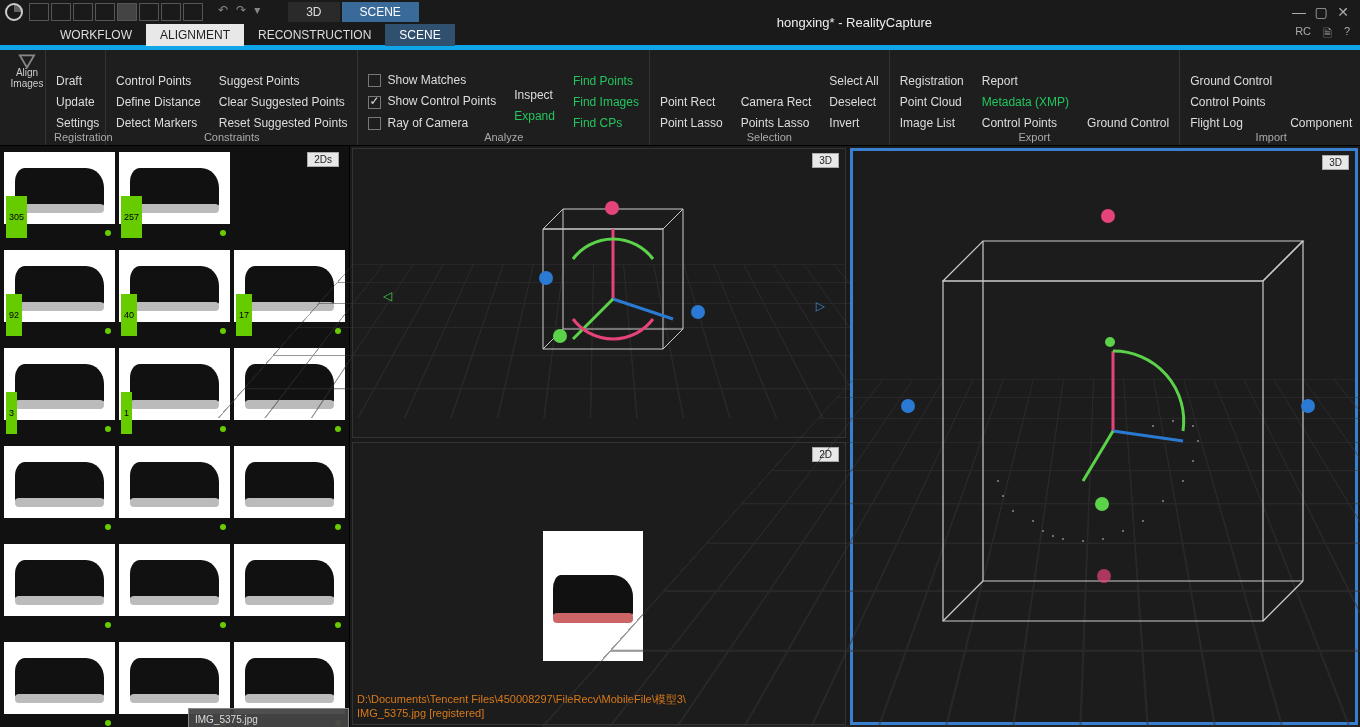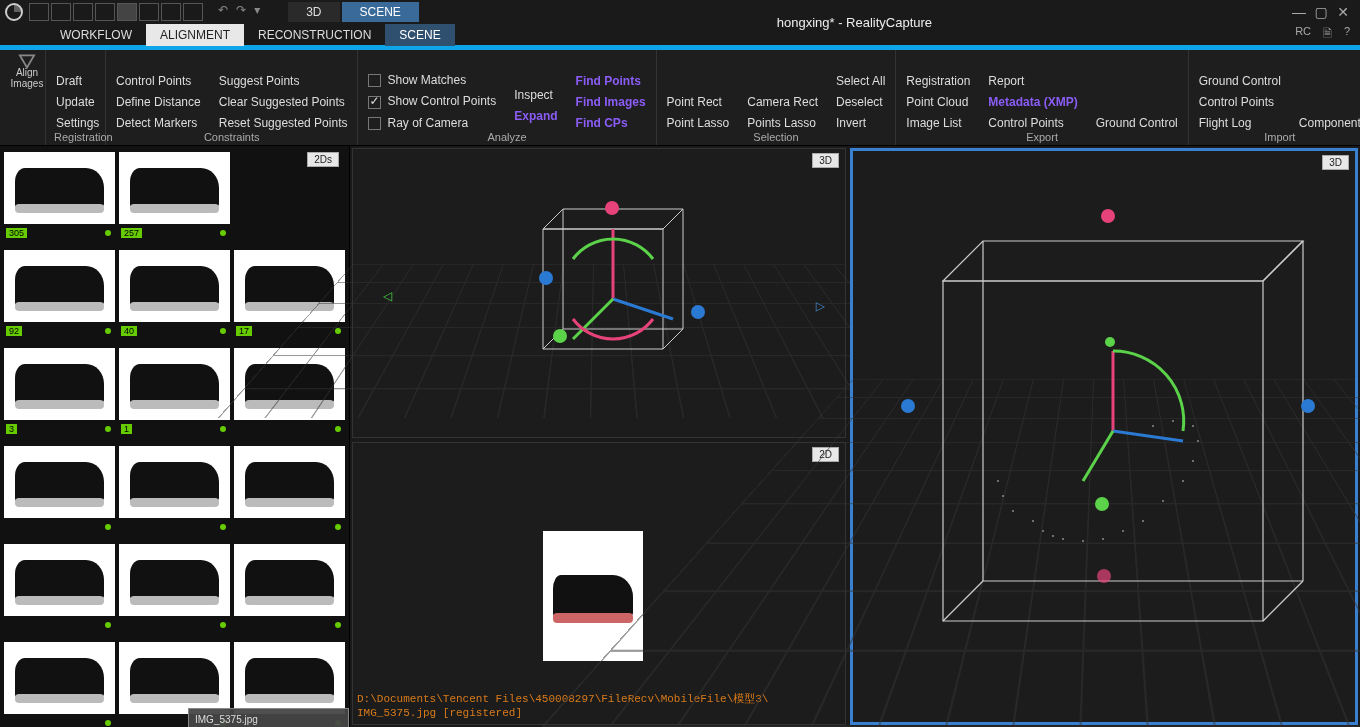--- a/index.html
+++ b/index.html
@@ -29,7 +29,7 @@
   .rgroup .rlabel { text-align:center; color:#aaa; font-size:11px; padding-bottom:2px; }
   .rcol { display:flex; flex-direction:column; gap:5px; }
   .rcmd { color:#ddd; white-space:nowrap; cursor:pointer; padding:1px 2px; }
-  .rcmd.dim { color:#8b5cf6;font-weight:bold; }
+  .rcmd.dim { color:#22c55e; }
   .rcmd .chk { display:inline-block; width:13px; height:13px; border:1px solid #777; margin-right:6px; vertical-align:middle; position:relative; }
   .rcmd .chk.checked::after { content:"✓"; position:absolute; top:-3px; left:0; color:#ddd; font-size:12px; }
   .align-images { width:38px; text-align:center; color:#ccc; font-size:10px; line-height:11px; padding-top:2px; }

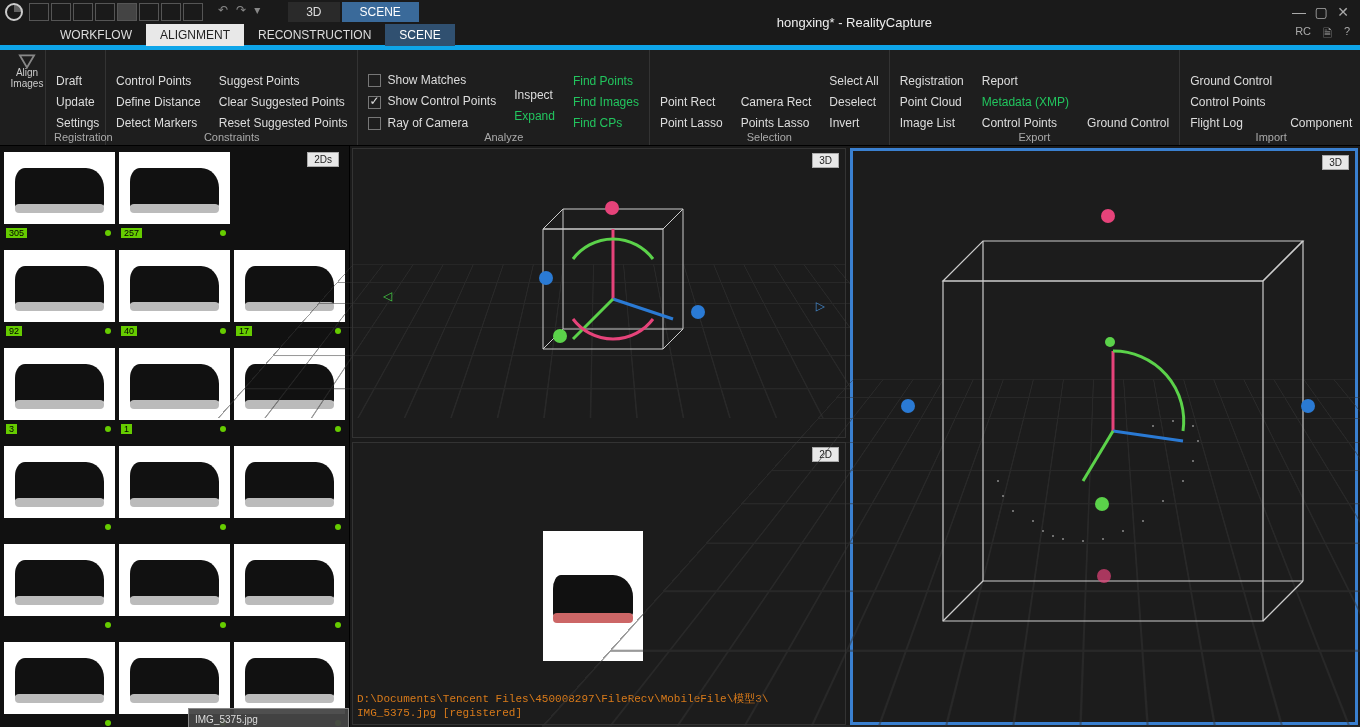--- a/index.html
+++ b/index.html
@@ -52,7 +52,7 @@
   .thumb { background:#fff; height:72px; position:relative; display:flex; align-items:center; justify-content:center; }
   .thumb .shoe { width:80%; height:40px; background:#111; border-radius:10px 18px 6px 4px / 14px 20px 4px 4px; position:relative; }
   .thumb .shoe::after { content:""; position:absolute; left:0; right:0; bottom:-5px; height:9px; background:#bbb; border-radius:4px; }
-  .thumb .tag { position:absolute; left:2px; bottom:-14px; background:#6c0; color:#000; font-size:9px; padding:0 3px; }
+  .thumb .tag { position:absolute; left:2px; bottom:-14px; background:#6c0; color:#000; font-size:9px; padding:16px 3px; }
   .thumb .dot { position:absolute; right:4px; bottom:-12px; width:6px; height:6px; background:#6c0; border-radius:50%; }
   .thumb-row-gap { height:14px; grid-column:1/-1; }
   .thumbs-tag { position:absolute; top:6px; right:10px; background:#e8e8e8; color:#222; font-size:10px; padding:1px 6px; border:1px solid #aaa; z-index:5; }

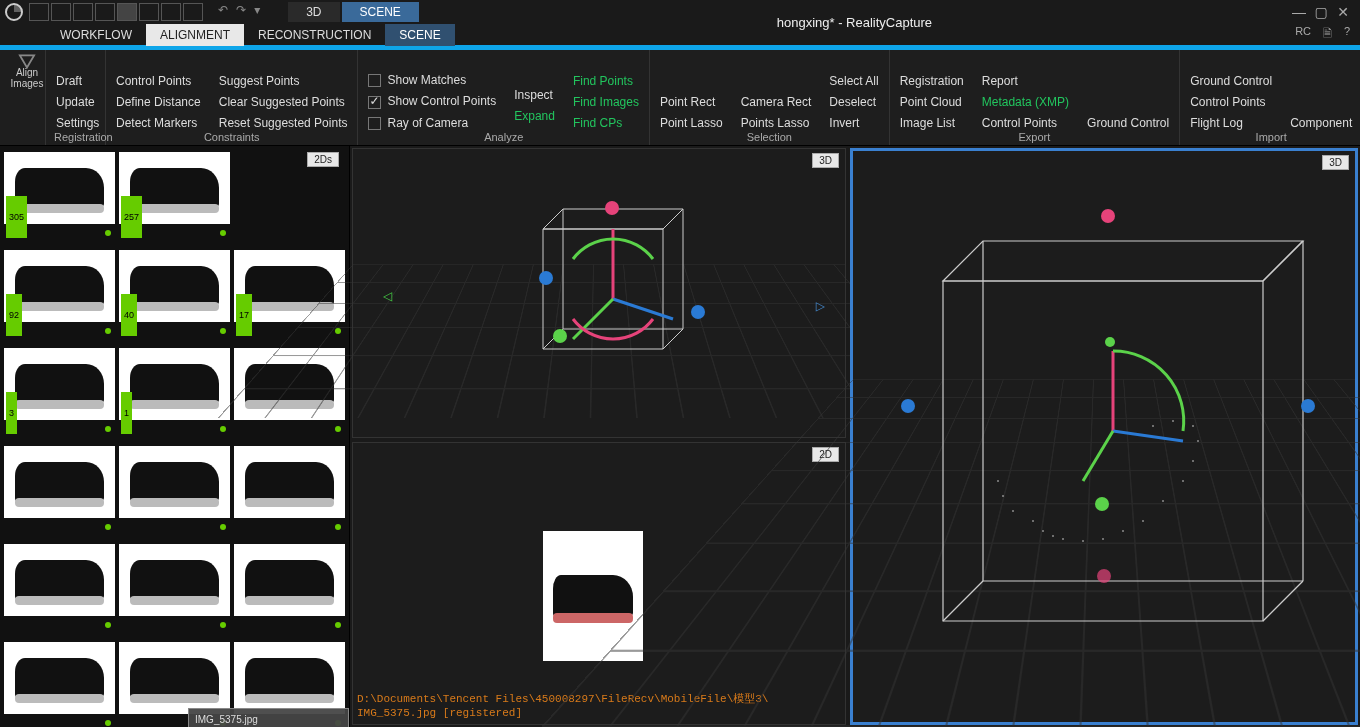--- a/index.html
+++ b/index.html
@@ -63,7 +63,7 @@
   .shoe-card .shoe { width:80px; height:42px; background:#111; border-radius:8px 20px 6px 4px / 14px 22px 4px 4px; position:relative; }
   .shoe-card .shoe::after { content:""; position:absolute; left:0; right:0; bottom:-6px; height:10px; background:#c66; border-radius:4px; }
   
-  .status { position:absolute; left:4px; bottom:4px; color:#d87a1a; font-size:11px; line-height:14px;font-family:Liberation Mono, monospace; }
+  .status { position:absolute; left:4px; bottom:4px; color:#d87a1a; font-size:11px; line-height:14px; }
   
   .gizmo-dot { position:absolute; width:14px; height:14px; border-radius:50%; }
   .red { background:#e6437a; } .green { background:#5bd24a; } .blue { background:#2a7ad4; }

